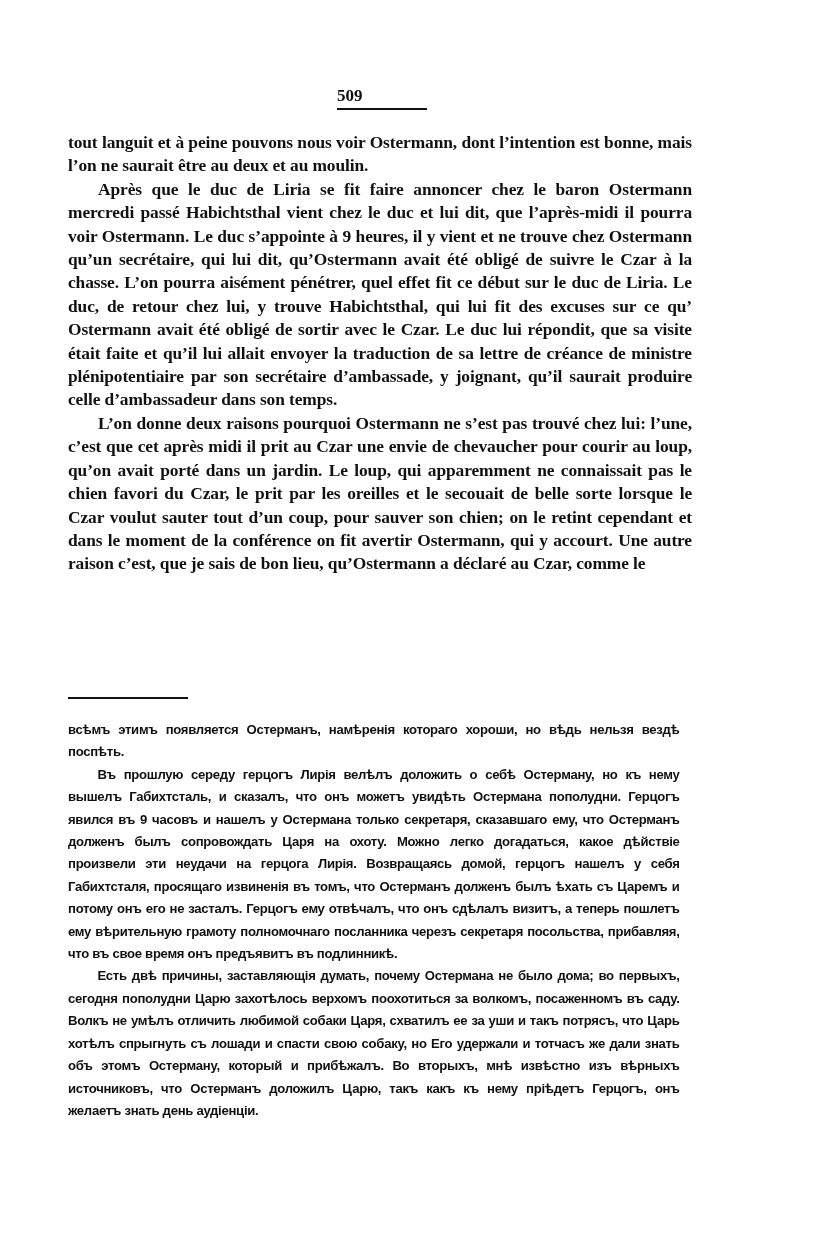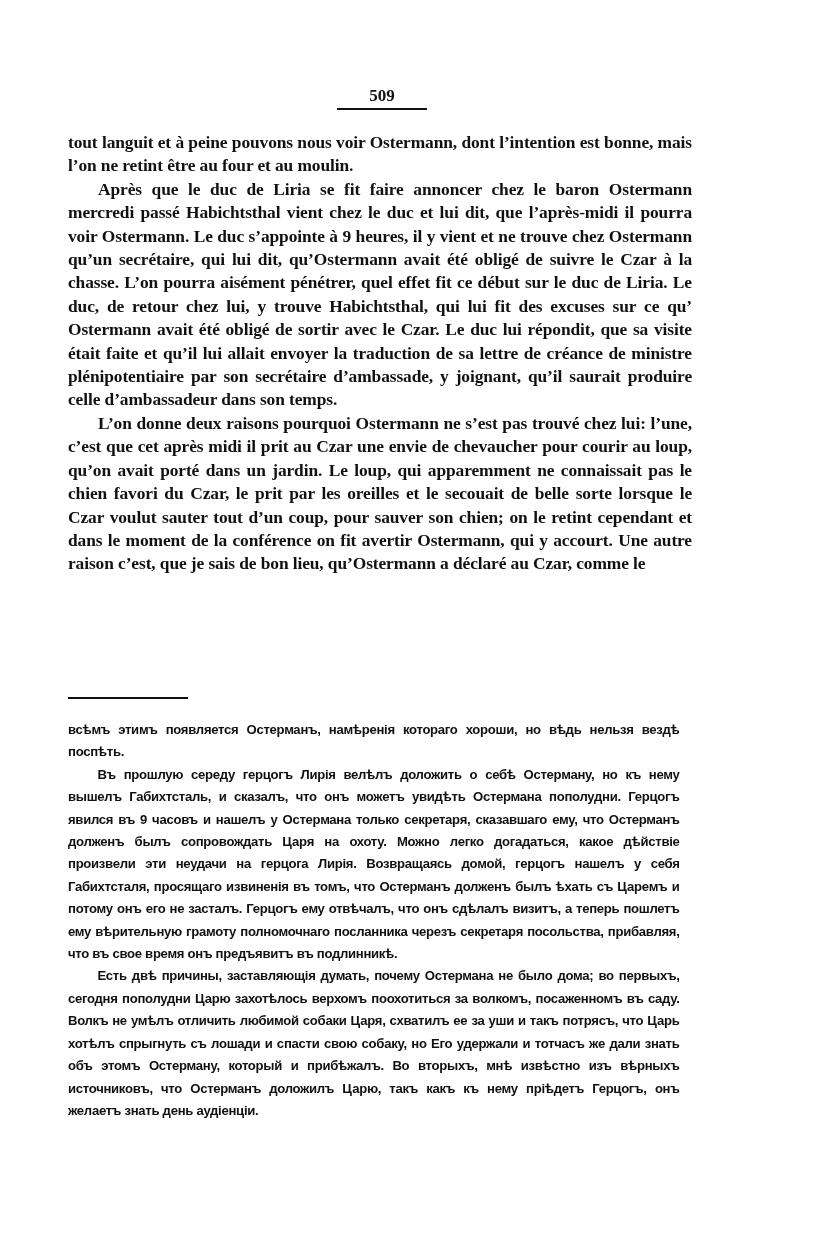--- a/index.html
+++ b/index.html
@@ -20,7 +20,6 @@
       left: 337px;
       top: 86px;
       width: 90px;
-      text-align: center;
     }
     .page-number {
       font-size: 17px;

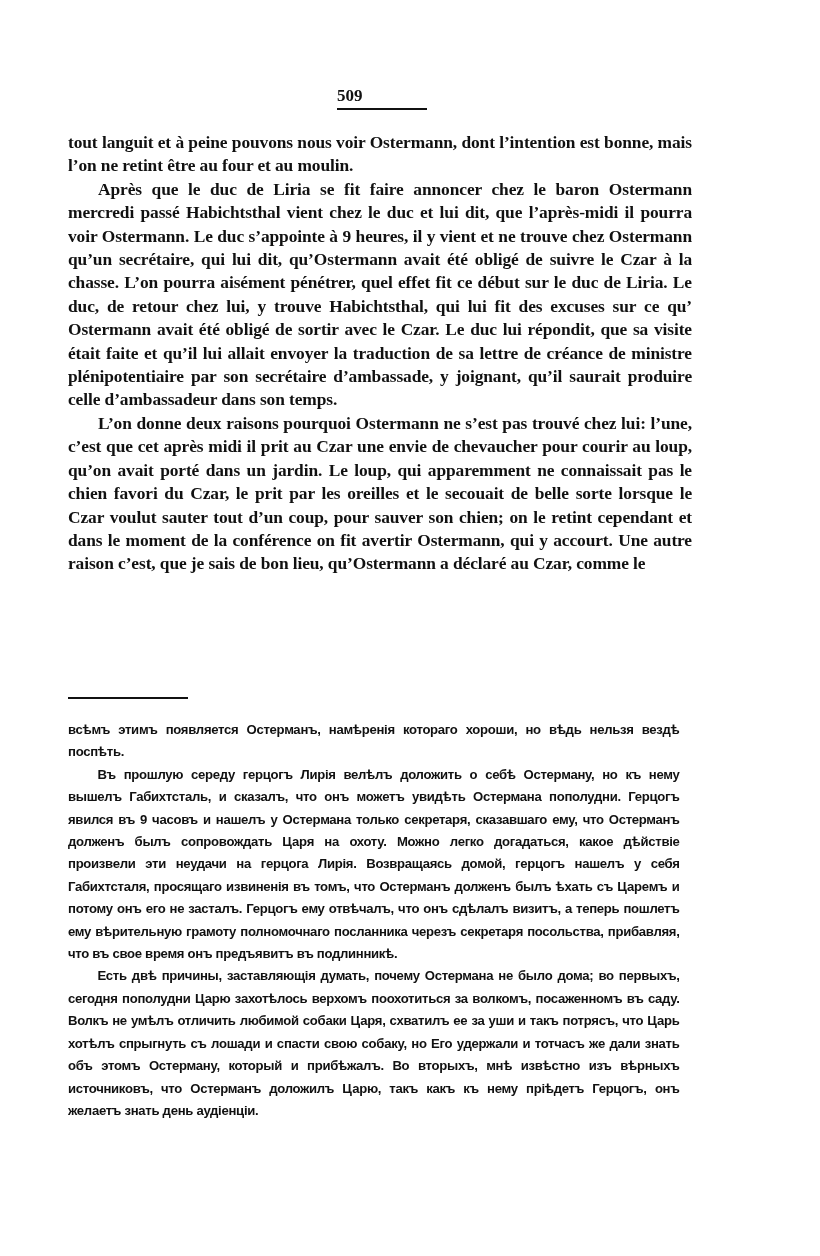--- a/index.html
+++ b/index.html
@@ -88,7 +88,7 @@
 </div>
 
 <div class="main-text">
-  <p>tout languit et à peine pouvons nous voir Ostermann, dont l’intention est bonne, mais l’on ne retint être au four et au moulin.</p>
+  <p>tout languit et à peine pouvons nous voir Ostermann, dont l’intention est bonne, mais l’on ne saurait être au deux et au moulin.</p>
   <p class="indent">Après que le duc de Liria se fit faire annoncer chez le baron Ostermann mercredi passé Habichtsthal vient chez le duc et lui dit, que l’après-midi il pourra voir Ostermann. Le duc s’appointe à 9 heures, il y vient et ne trouve chez Ostermann qu’un secrétaire, qui lui dit, qu’Ostermann avait été obligé de suivre le Czar à la chasse. L’on pourra aisément pénétrer, quel effet fit ce début sur le duc de Liria. Le duc, de retour chez lui, y trouve Habichtsthal, qui lui fit des excuses sur ce qu’ Ostermann avait été obligé de sortir avec le Czar. Le duc lui répondit, que sa visite était faite et qu’il lui allait envoyer la traduction de sa lettre de créance de ministre plénipotentiaire par son secrétaire d’ambassade, y joignant, qu’il saurait produire celle d’ambassadeur dans son temps.</p>
   <p class="indent">L’on donne deux raisons pourquoi Ostermann ne s’est pas trouvé chez lui: l’une, c’est que cet après midi il prit au Czar une envie de chevaucher pour courir au loup, qu’on avait porté dans un jardin. Le loup, qui apparemment ne connaissait pas le chien favori du Czar, le prit par les oreilles et le secouait de belle sorte lorsque le Czar voulut sauter tout d’un coup, pour sauver son chien; on le retint cependant et dans le moment de la conférence on fit avertir Ostermann, qui y accourt. Une autre raison c’est, que je sais de bon lieu, qu’Ostermann a déclaré au Czar, comme le</p>
 </div>

